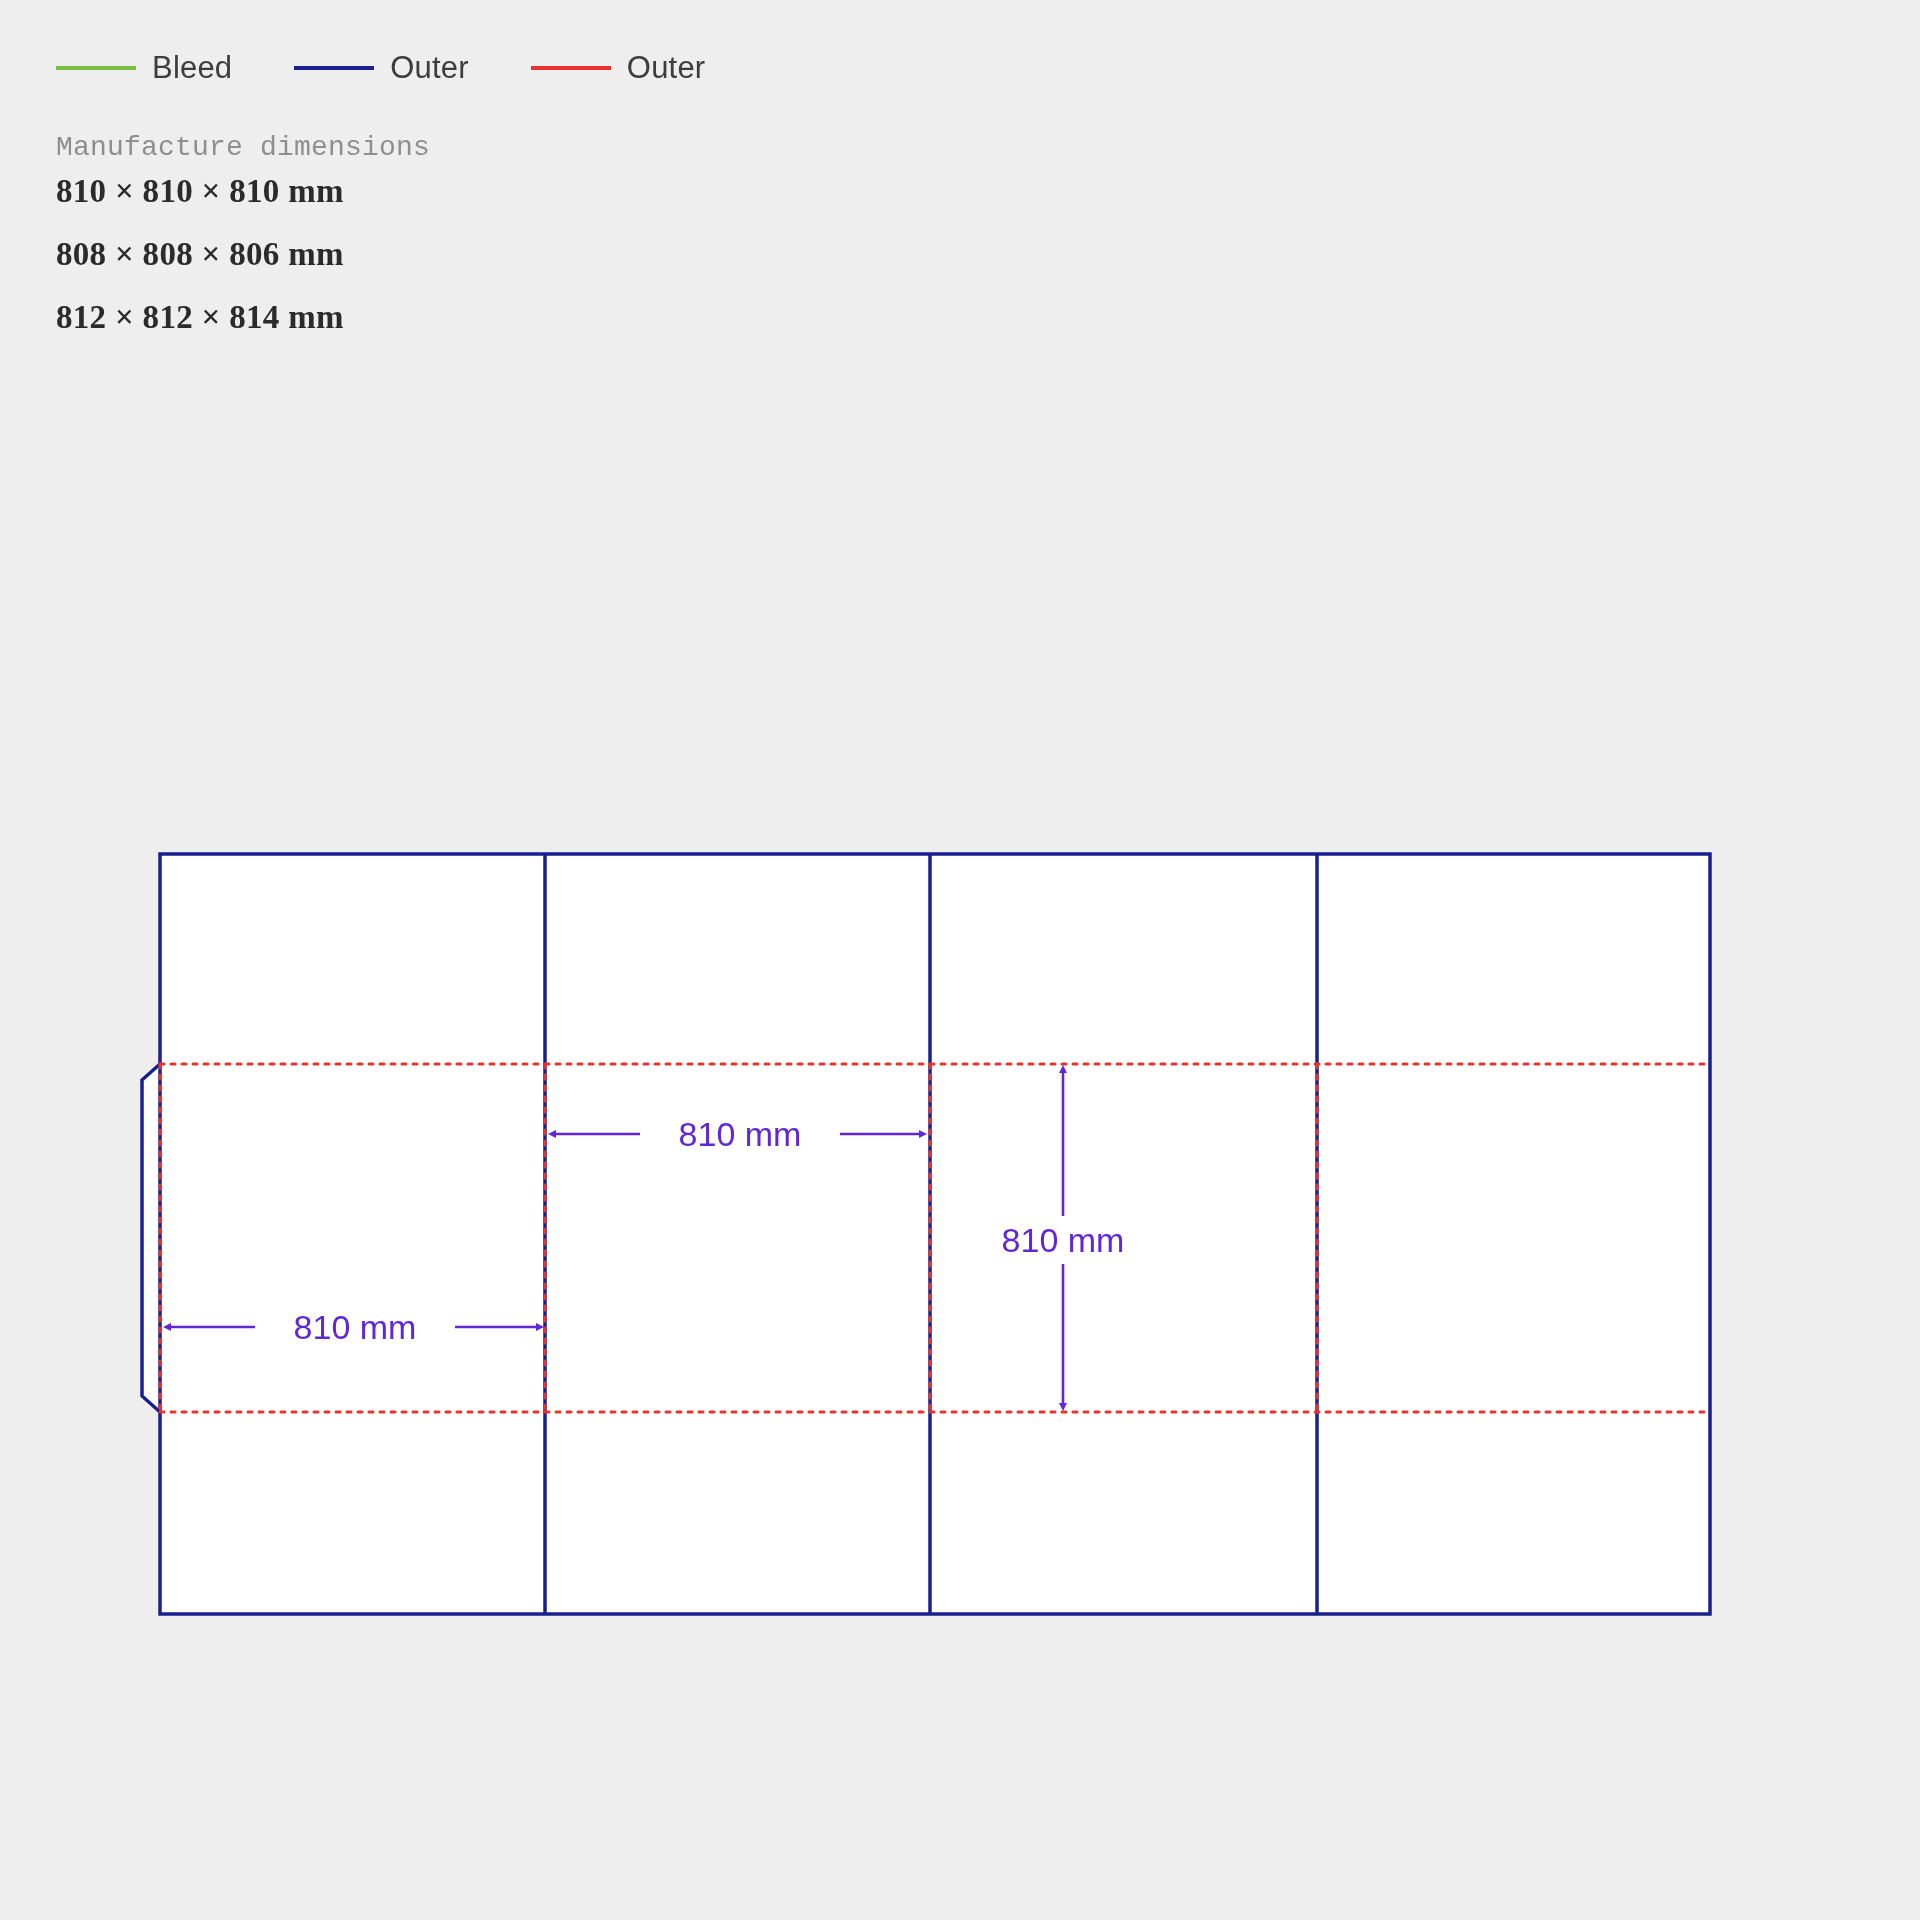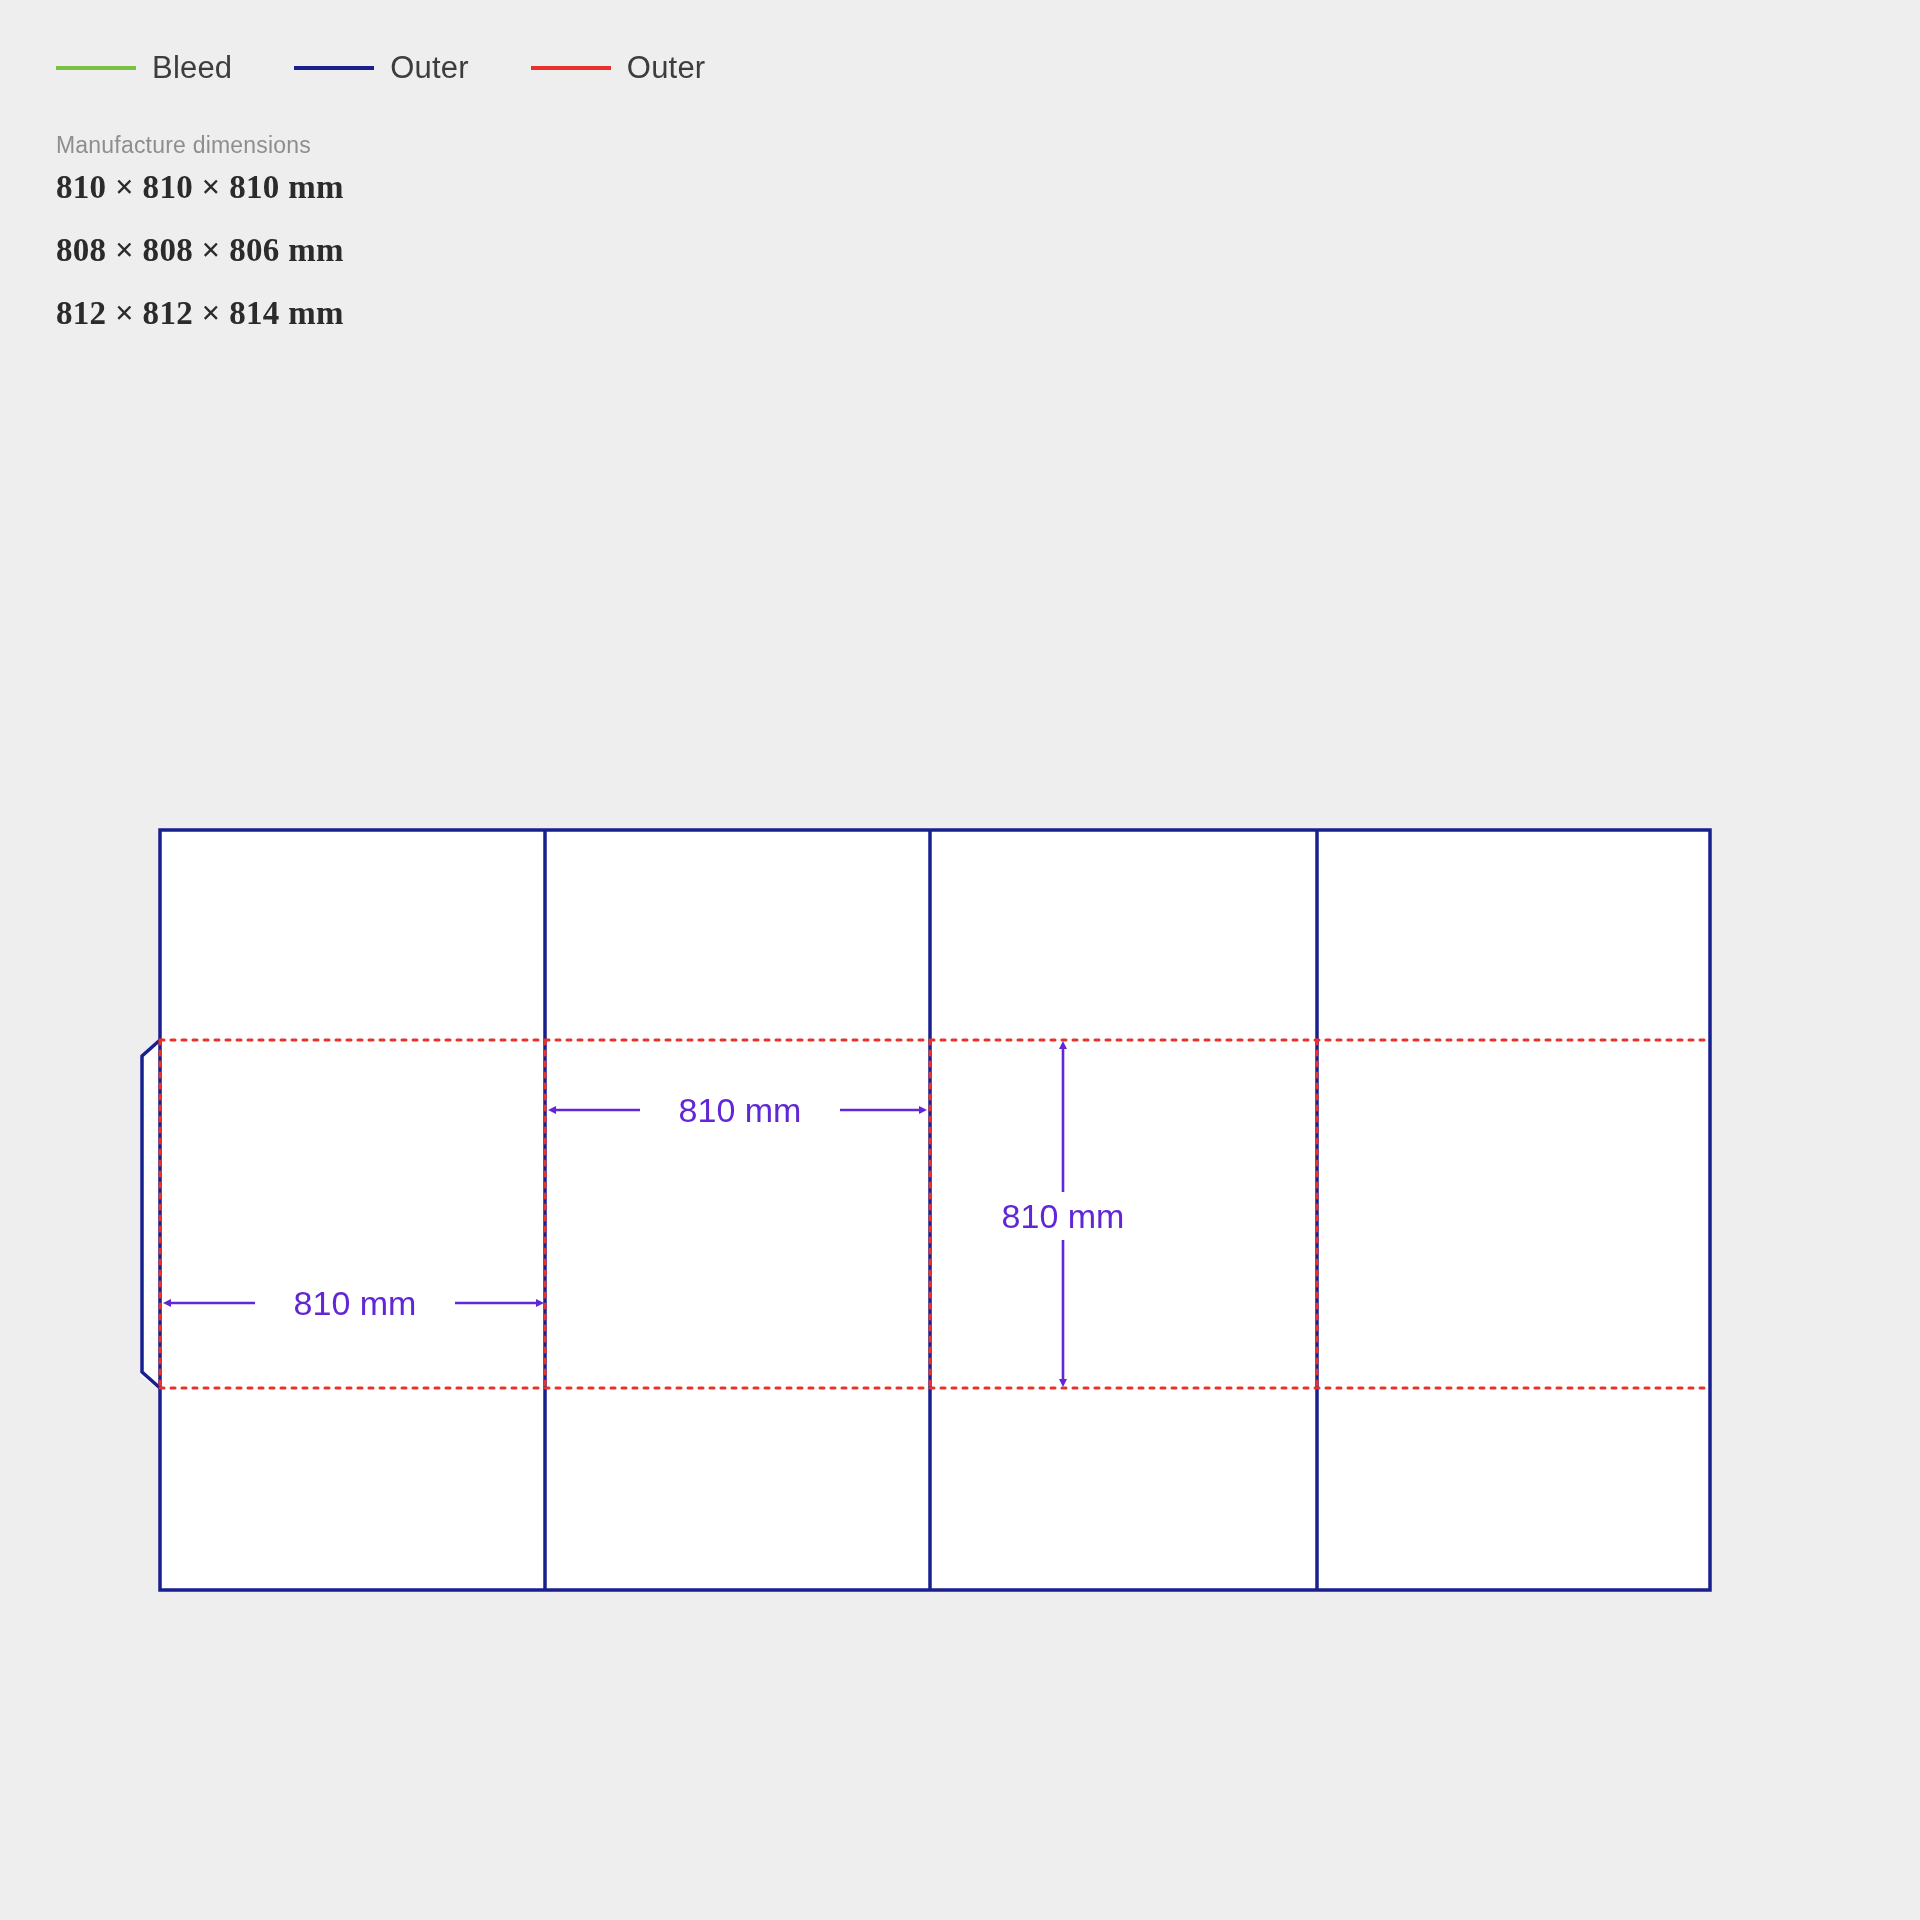--- a/index.html
+++ b/index.html
@@ -53,10 +53,11 @@
     margin-bottom: 26px;
   }
   .dim-label {
-    font-size: 23px;
+    font-size: 28px;
     color: #8e8e8e;
     margin-bottom: 10px;
     letter-spacing: 0.2px;
+    font-family: Liberation Mono, monospace;
   }
   .dim-value {
     font-size: 33px;

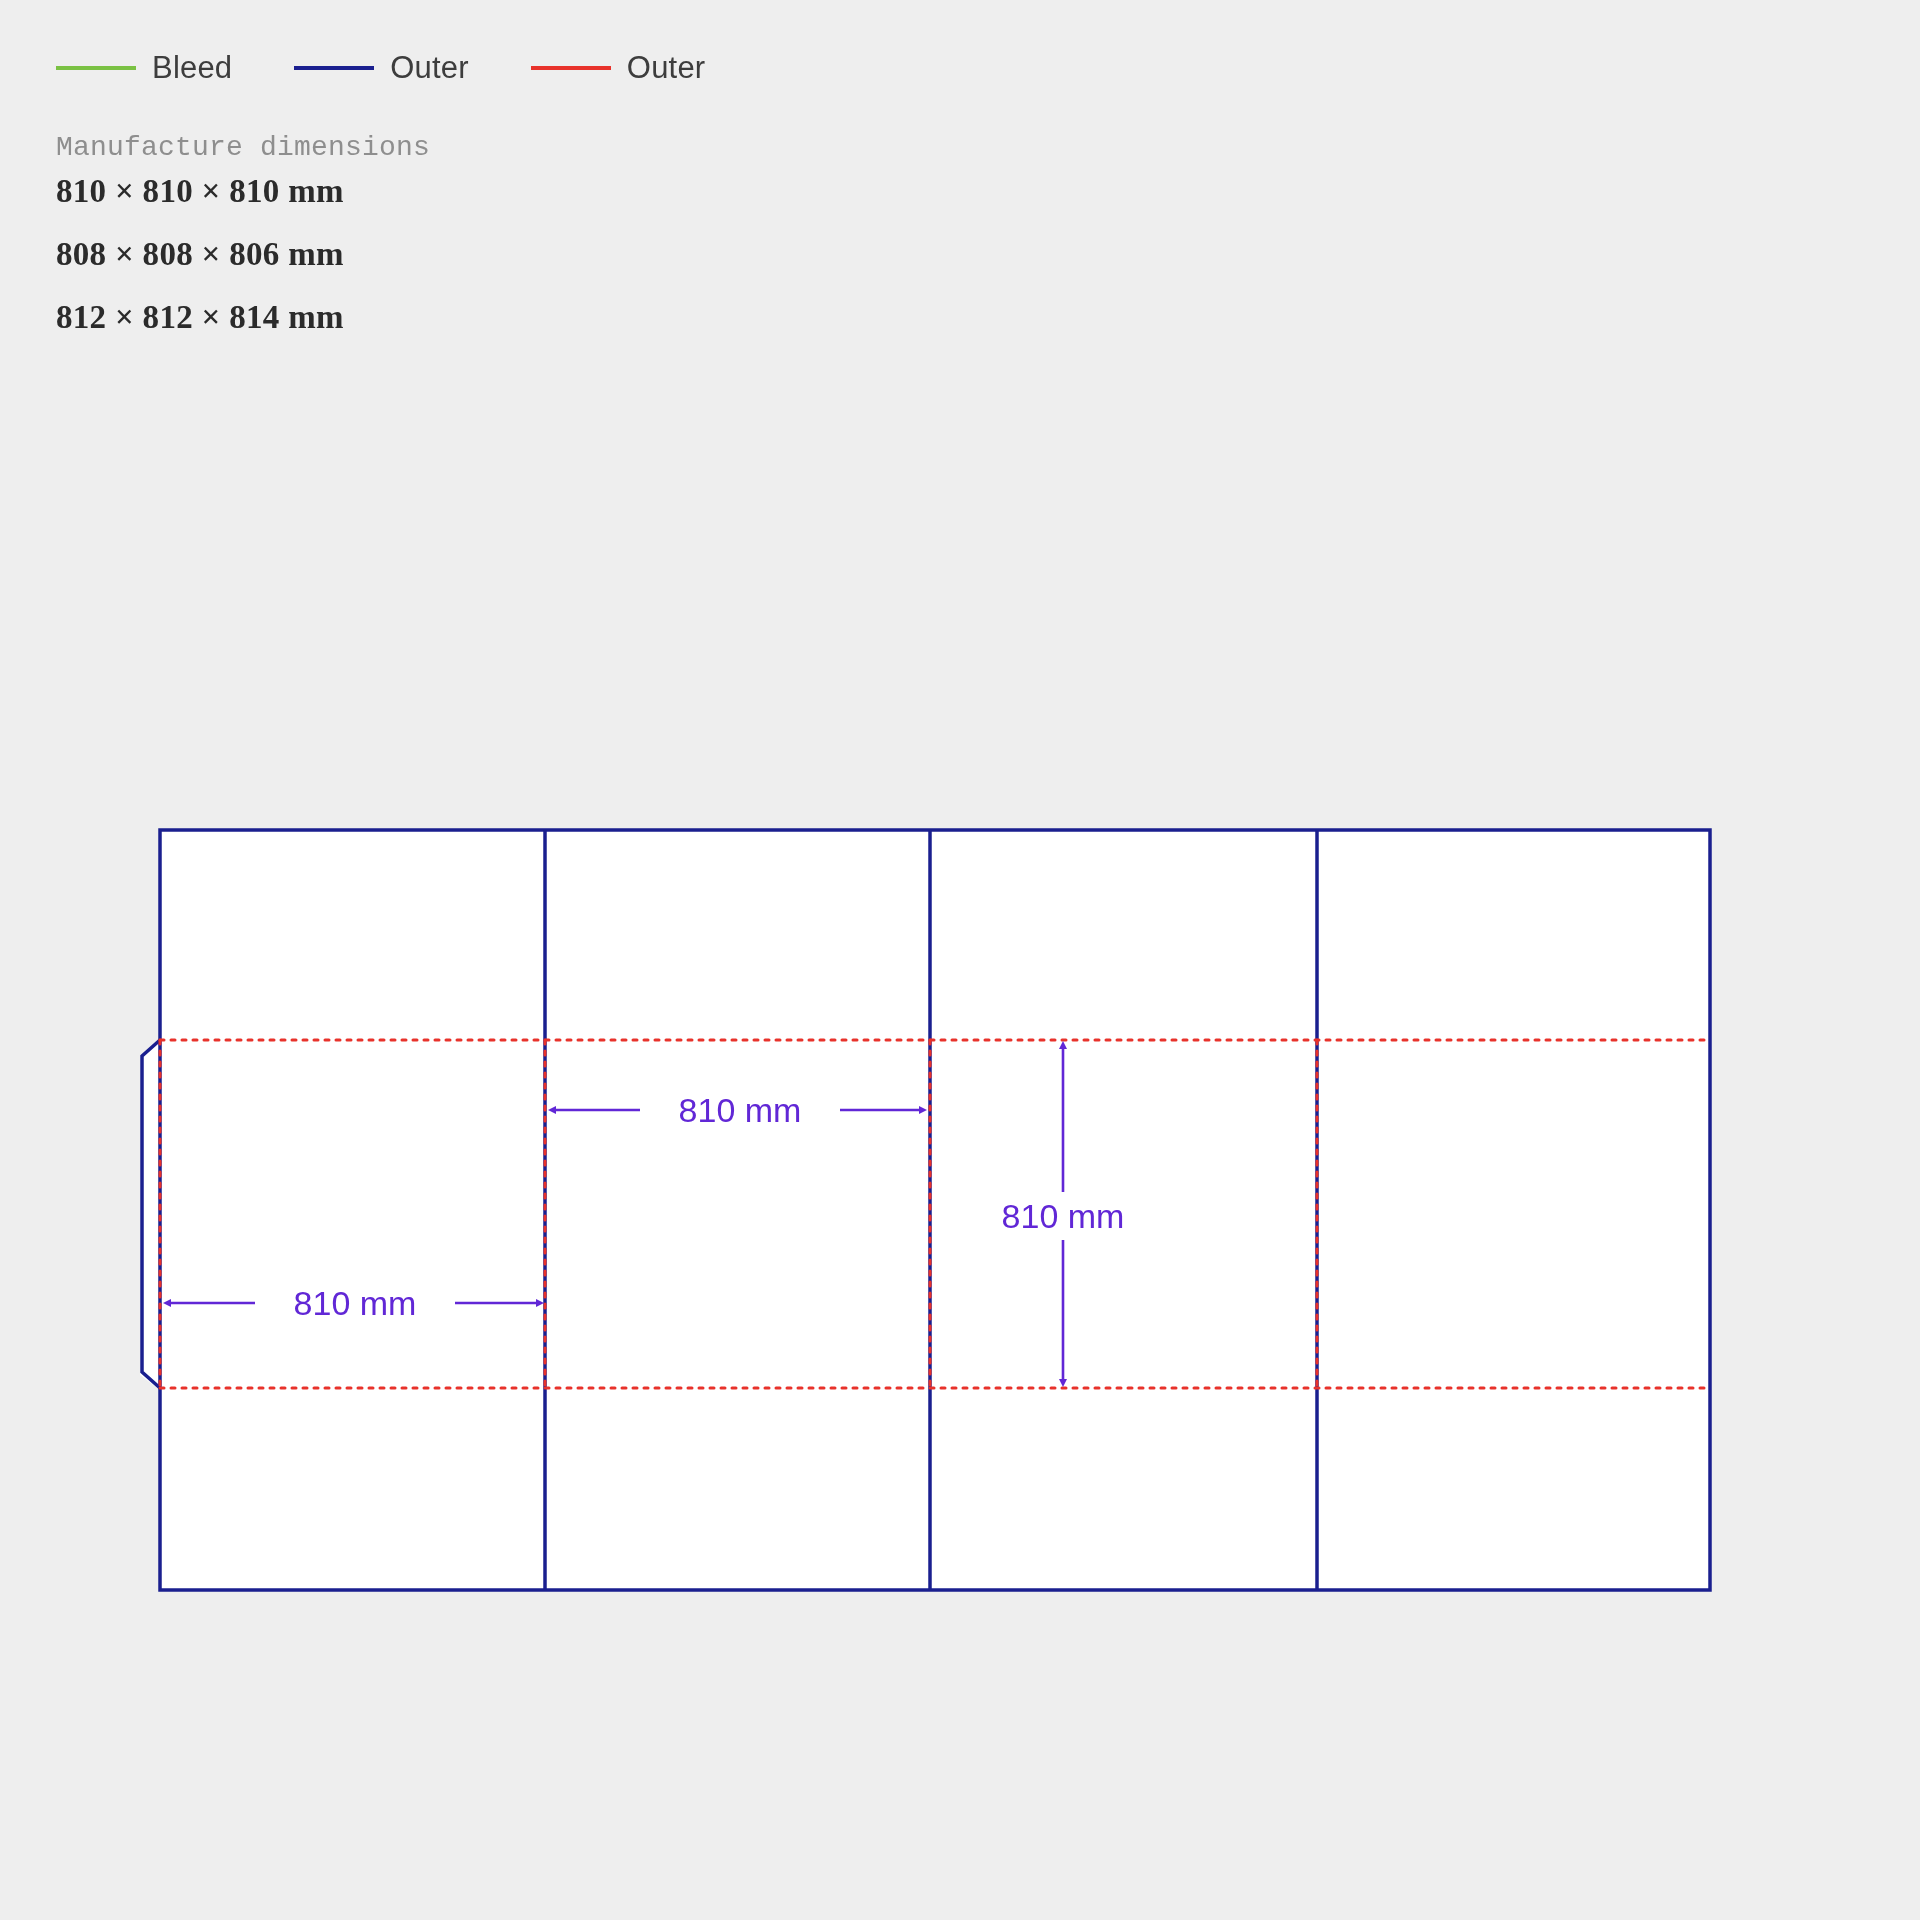--- a/index.html
+++ b/index.html
@@ -71,7 +71,7 @@
   .dieline-wrap {
     position: absolute;
     left: 0;
-    top: 780px;
+    top: 804px;
     width: 1920px;
     height: 860px;
   }

